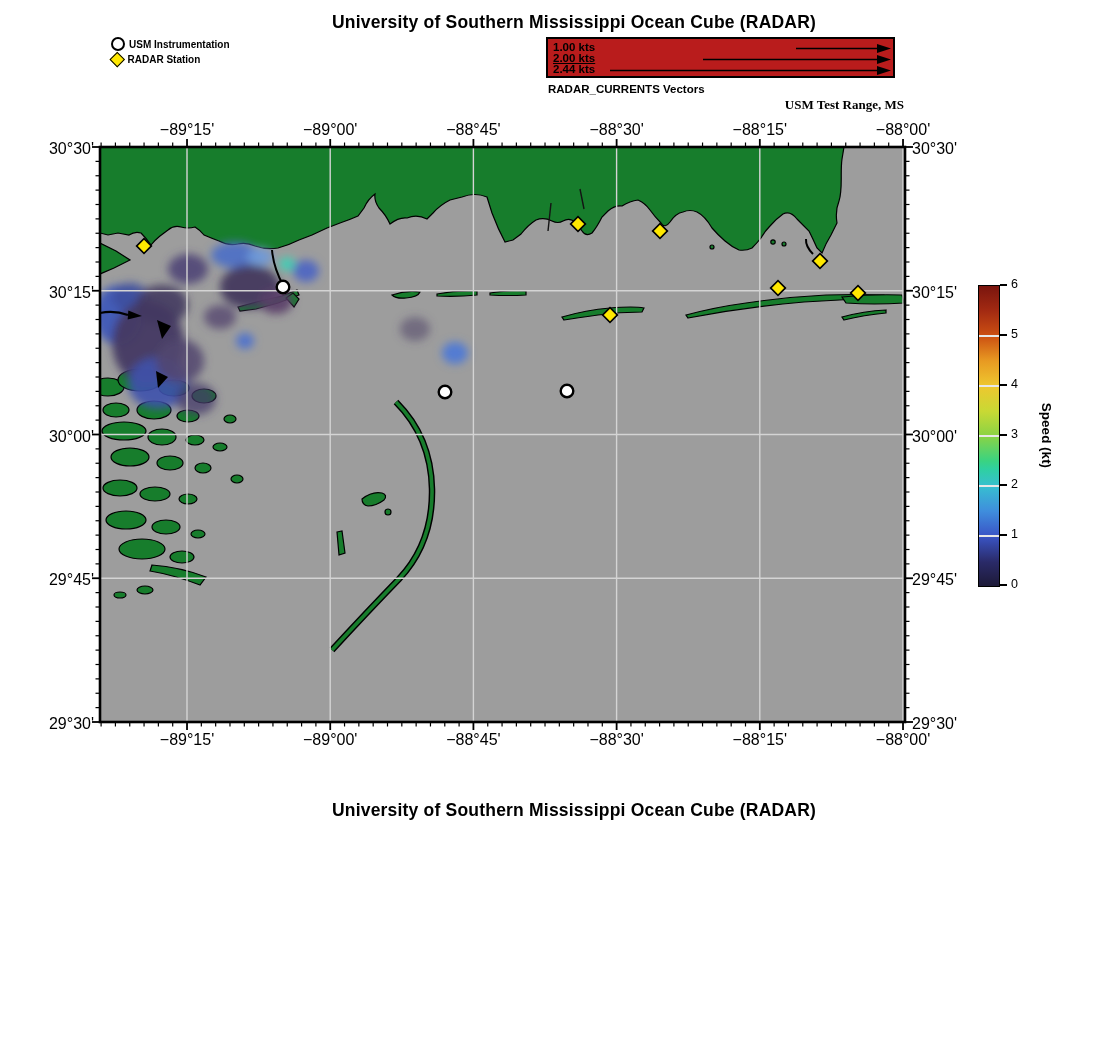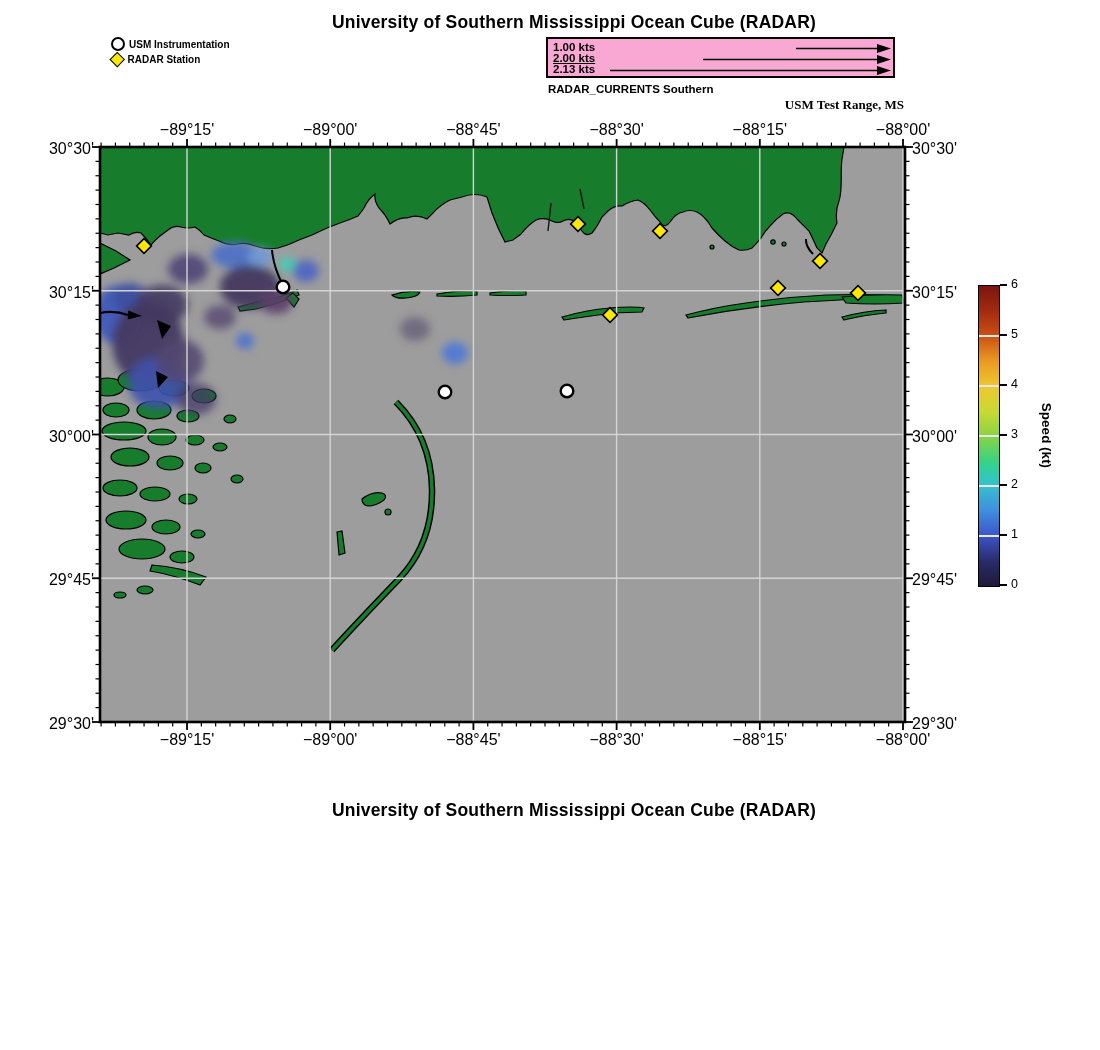--- a/index.html
+++ b/index.html
@@ -13,7 +13,7 @@
   .ic-circle{width:10px;height:10px;border:2.2px solid #000;border-radius:50%;background:#fff;}
   .ic-diamond{width:8.5px;height:8.5px;background:#ffe800;border:1.7px solid #000;transform:rotate(45deg);margin:0 1px;}
   
-  #scale-box{left:546px;top:37px;width:349px;height:41px;border:2.4px solid #000;box-sizing:border-box;background:#f9a8d4;}
+  #scale-box{left:546px;top:37px;width:349px;height:41px;border:2.4px solid #000;box-sizing:border-box;background:#b91c1c;}
   #scale-box svg{position:absolute;left:0;top:0;}
   .scale-label{position:absolute;font-size:11.5px;font-weight:bold;left:5px;line-height:11px;white-space:nowrap;}
   #scale-caption{left:548px;top:83px;font-size:11.5px;font-weight:bold;}

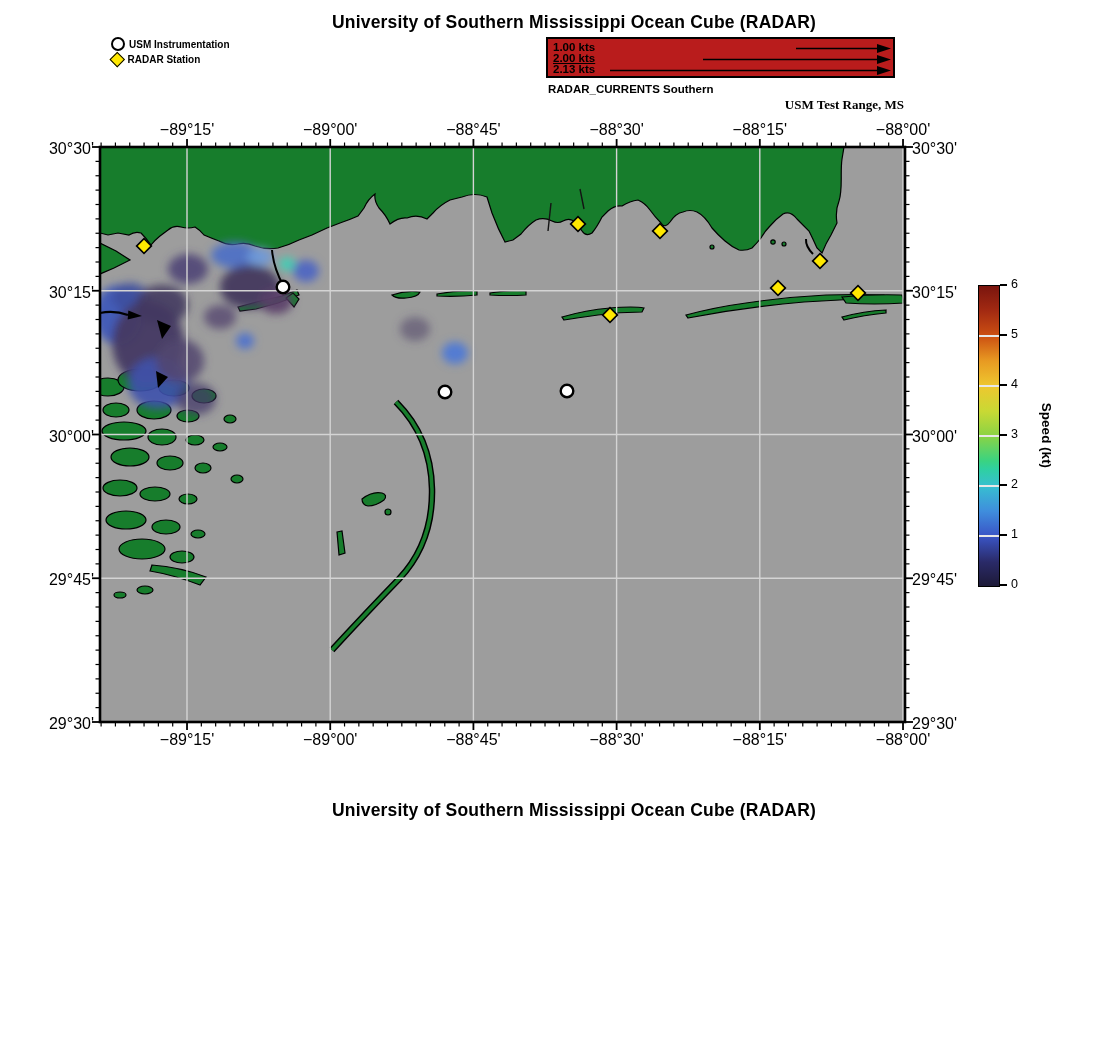--- a/index.html
+++ b/index.html
@@ -66,7 +66,7 @@
       </svg>
   <span class="scale-label" style="top: 3px;">1.00 kts</span>
       <span class="scale-label" style="top: 14px; text-decoration: underline;">2.00 kts</span>
-      <span class="scale-label" style="top: 25px;">2.13 kts</span>
+      <span class="scale-label" style="top: 25px;">2.44 kts</span>
     </div>
   <div class="abs" id="scale-caption">RADAR_CURRENTS Southern</div>
 

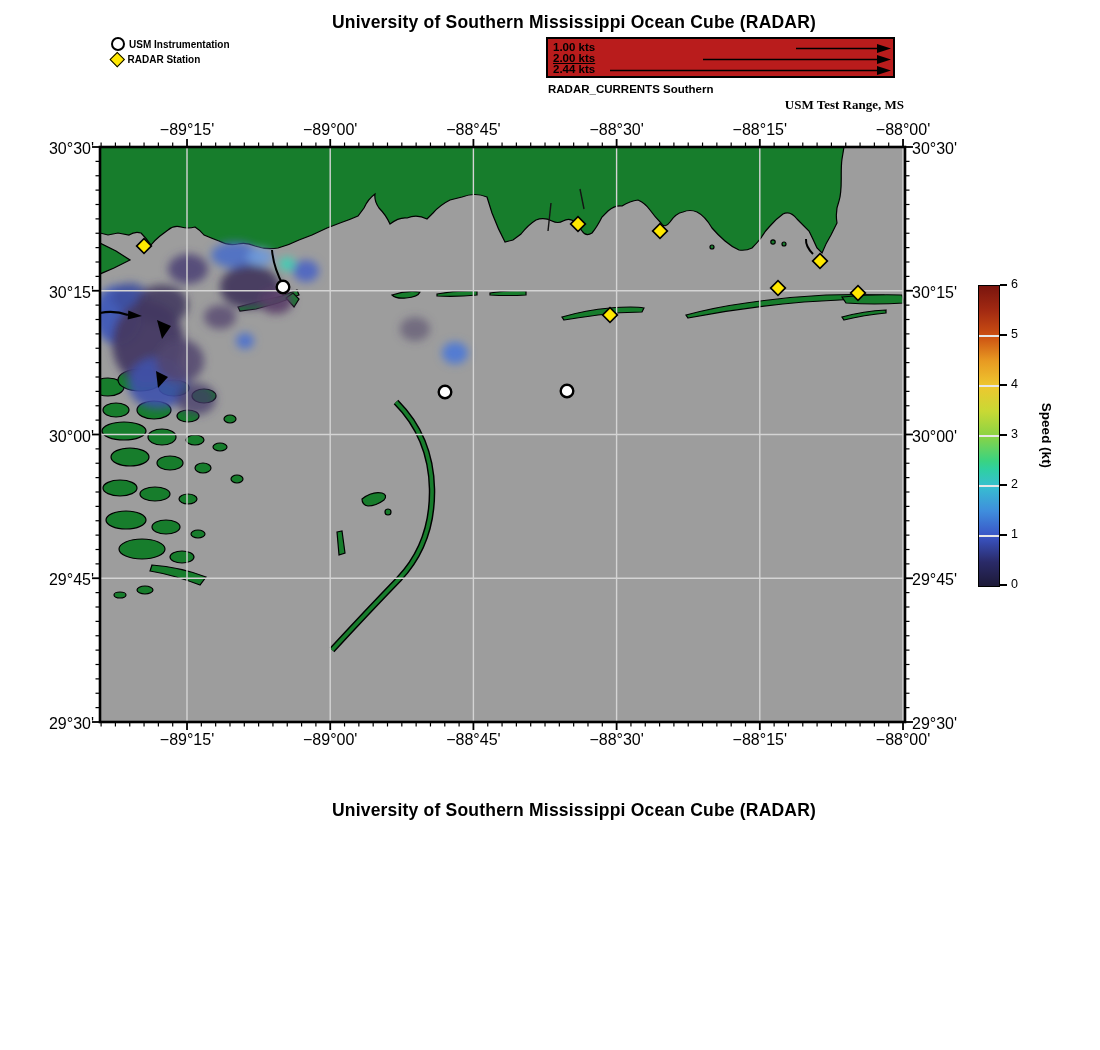--- a/index.html
+++ b/index.html
@@ -68,7 +68,7 @@
       <span class="scale-label" style="top: 14px; text-decoration: underline;">2.00 kts</span>
       <span class="scale-label" style="top: 25px;">2.44 kts</span>
     </div>
-  <div class="abs" id="scale-caption">RADAR_CURRENTS Southern</div>
+  <div class="abs" id="scale-caption">RADAR_CURRENTS Vectors</div>
 
   <div class="abs" id="corner-label">USM Test Range, MS</div>
 

